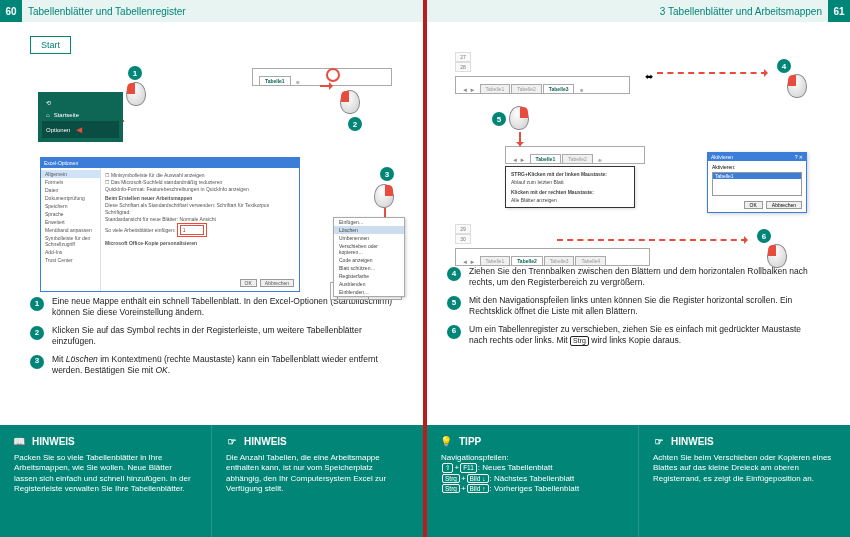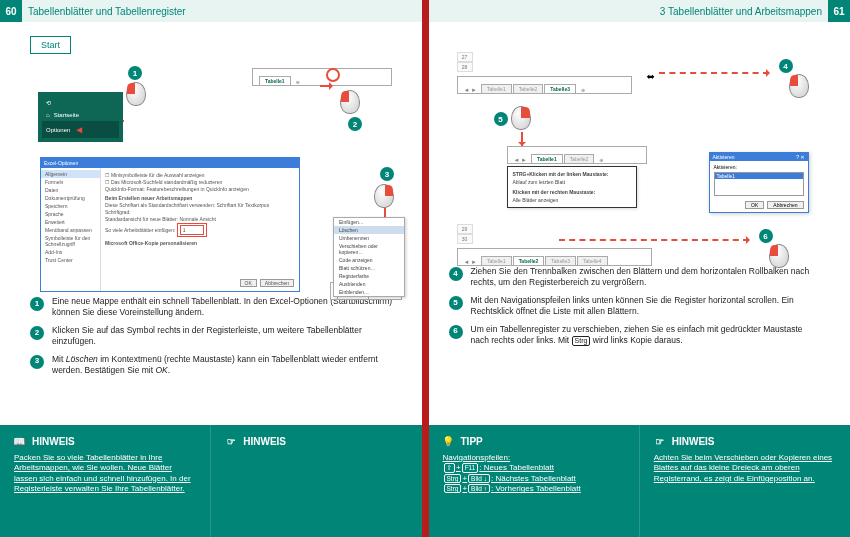--- a/index.html
+++ b/index.html
@@ -6,7 +6,7 @@
   body { font-family: Arial, sans-serif; background: #fff; width: 850px; margin: 0 auto; }
   .spread { display: flex; width: 850px; height: 537px; }
   .page { flex: 1; display: flex; flex-direction: column; position: relative; }
-  .page-left { border-right: 7px solid #b91c1c; }
+  .page-left { border-right: 4px solid #b91c1c; }
   
   .header { height: 22px; background: #e8f4f2; display: flex; align-items: center; font-size: 9px; position: relative; }
   .page-left .header { padding-left: 28px; }

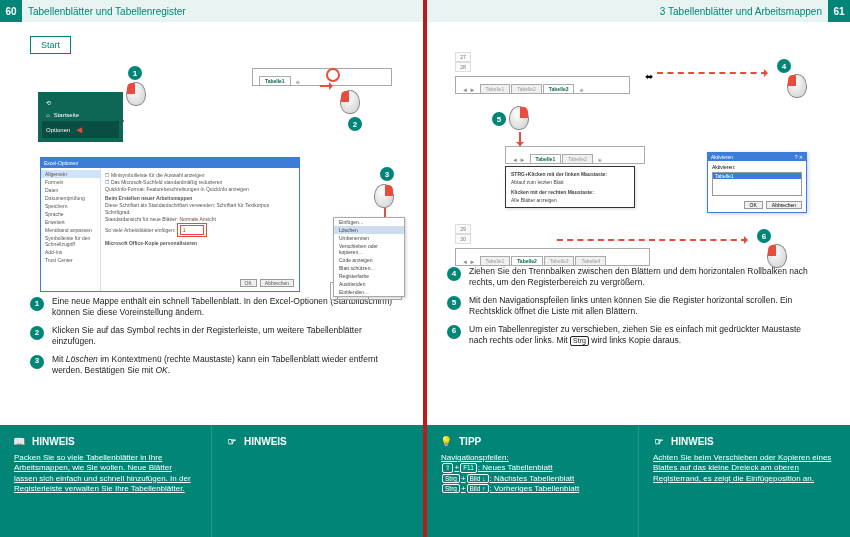--- a/index.html
+++ b/index.html
@@ -95,7 +95,7 @@
   .fbox { flex: 1; padding: 10px 14px 8px 14px; position: relative; }
   .fbox + .fbox { border-left: 1px solid rgba(255,255,255,.15); }
   .fbox-title { font-size: 10px; font-weight: bold; margin-bottom: 6px; display: flex; align-items: center; gap: 6px; }
-  .fbox-text { font-size: 8px; line-height: 1.3; text-decoration: underline; }
+  .fbox-text { font-size: 8px; line-height: 1.3; }
   .ficon { width: 12px; height: 12px; display: inline-flex; align-items: center; justify-content: center; }
   .fkbd { display: inline-block; border: 1px solid #fff; border-radius: 2px; padding: 0 2px; font-size: 6.5px; line-height: 1.1; margin: 0 1px; }
   .nav-arrows { position: absolute; font-size: 6px; display: flex; gap: 3px; color: #888; }

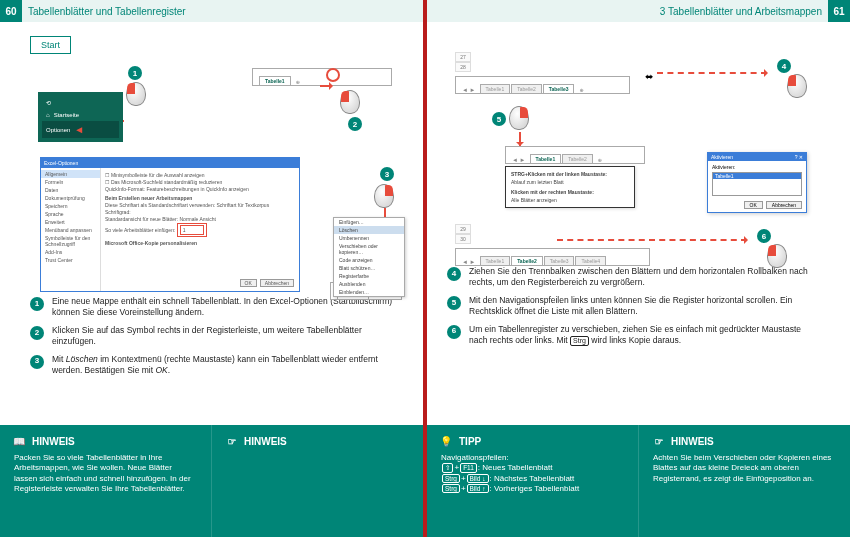--- a/index.html
+++ b/index.html
@@ -223,6 +223,7 @@
             <span class="ficon">☞</span>
             <span>HINWEIS</span>
           </div>
+        <div class="fbox-text">Die Anzahl Tabellen, die eine Arbeitsmappe enthalten kann, ist nur vom Speicherplatz abhängig, den Ihr Computersystem Excel zur Verfügung stellt.</div>
       </div>
     </div>
   </div>

